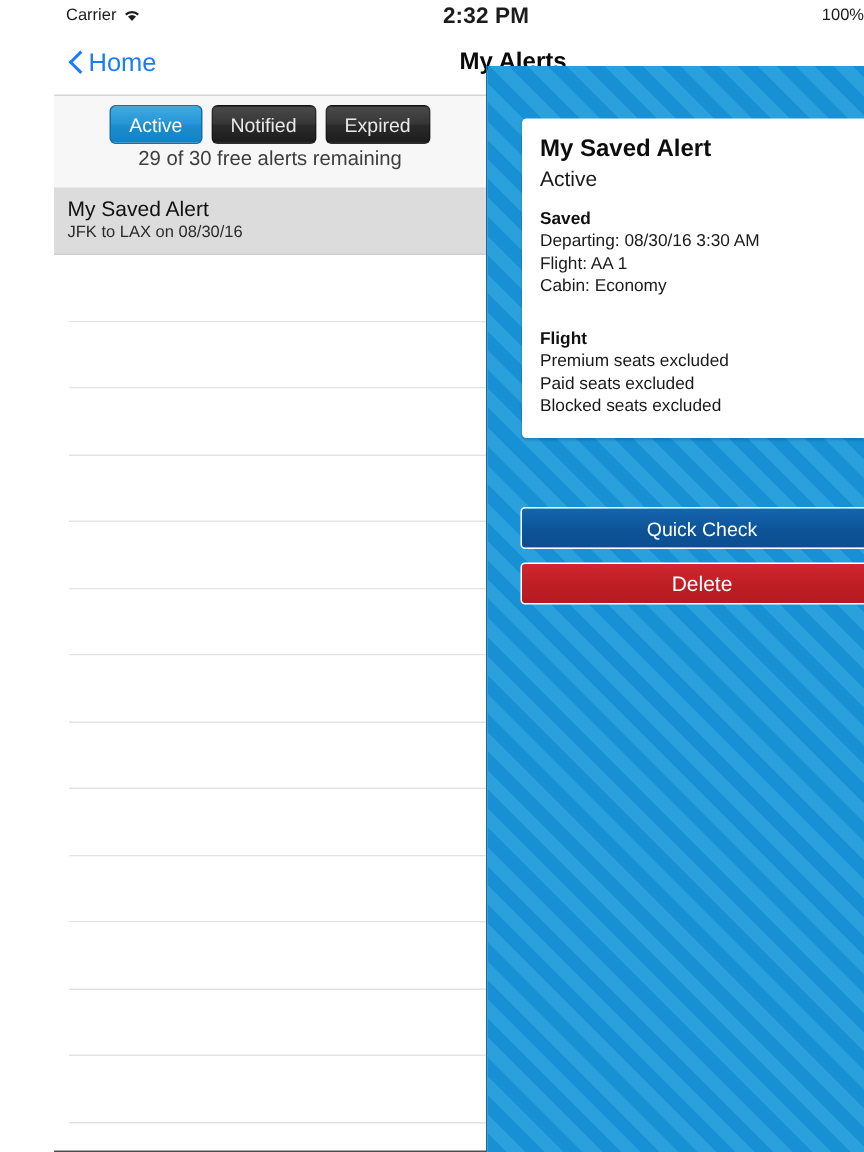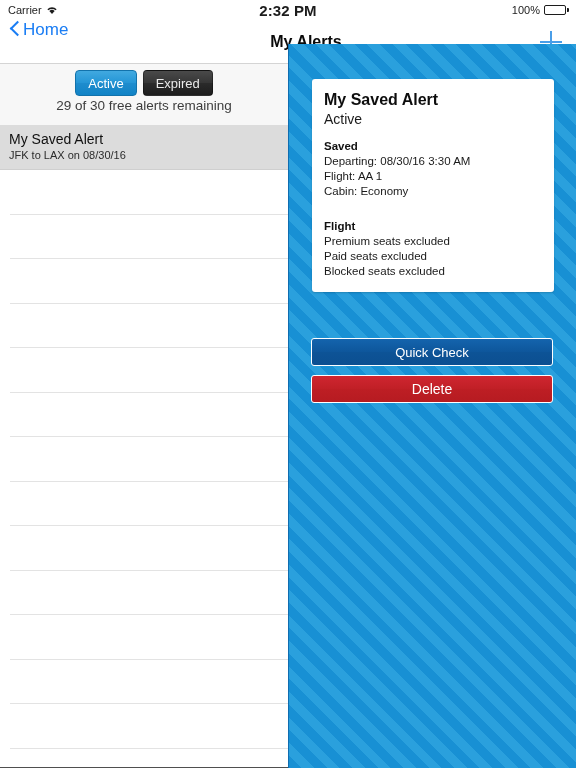--- a/index.html
+++ b/index.html
@@ -13,6 +13,7 @@
     position: relative;
     width: 532px; height: 768px;
     background: #fef9c3;
+    margin-left: 36px;
   }
 
   

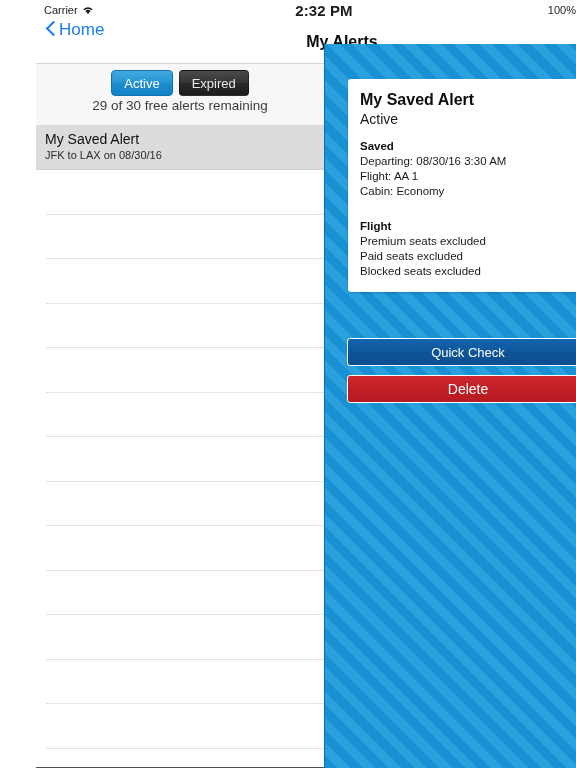--- a/index.html
+++ b/index.html
@@ -62,7 +62,7 @@
   }
   .nav-back {
     position: absolute; left: 10px; top: 0; height: 43px;
-    display: flex; align-items: flex-start; gap: 3px;
+    display: flex; align-items: center; gap: 3px;
     color: #1a7df4; font-size: 17px; cursor: pointer;
   }
   .chev {

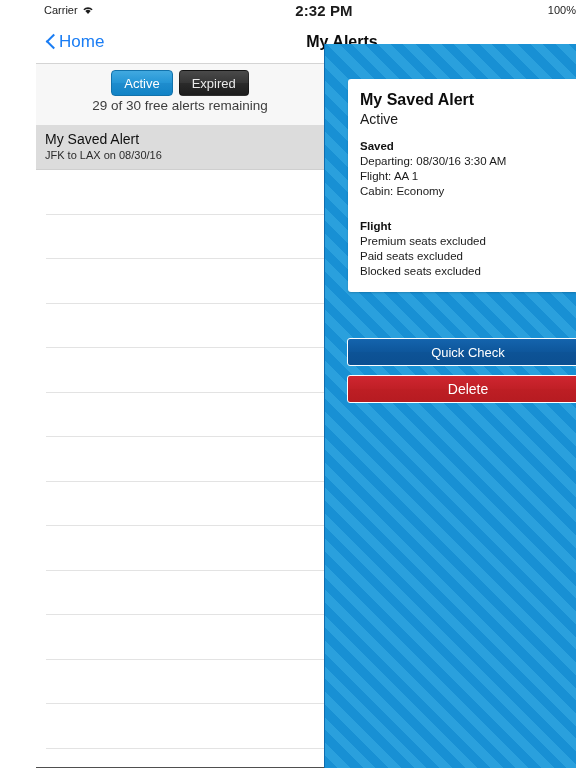--- a/index.html
+++ b/index.html
@@ -250,6 +250,9 @@
           <span>Active</span>
         </div>
         <div class="seg-btn inactive">
+          <span>Notified</span>
+        </div>
+        <div class="seg-btn inactive">
           <span>Expired</span>
         </div>
       </div>

